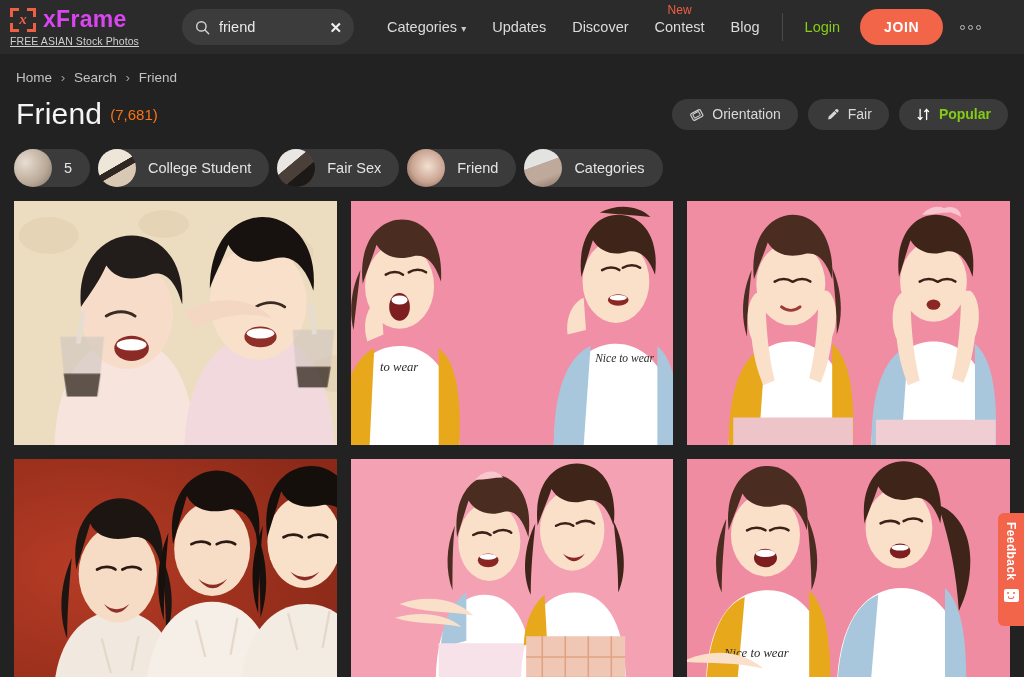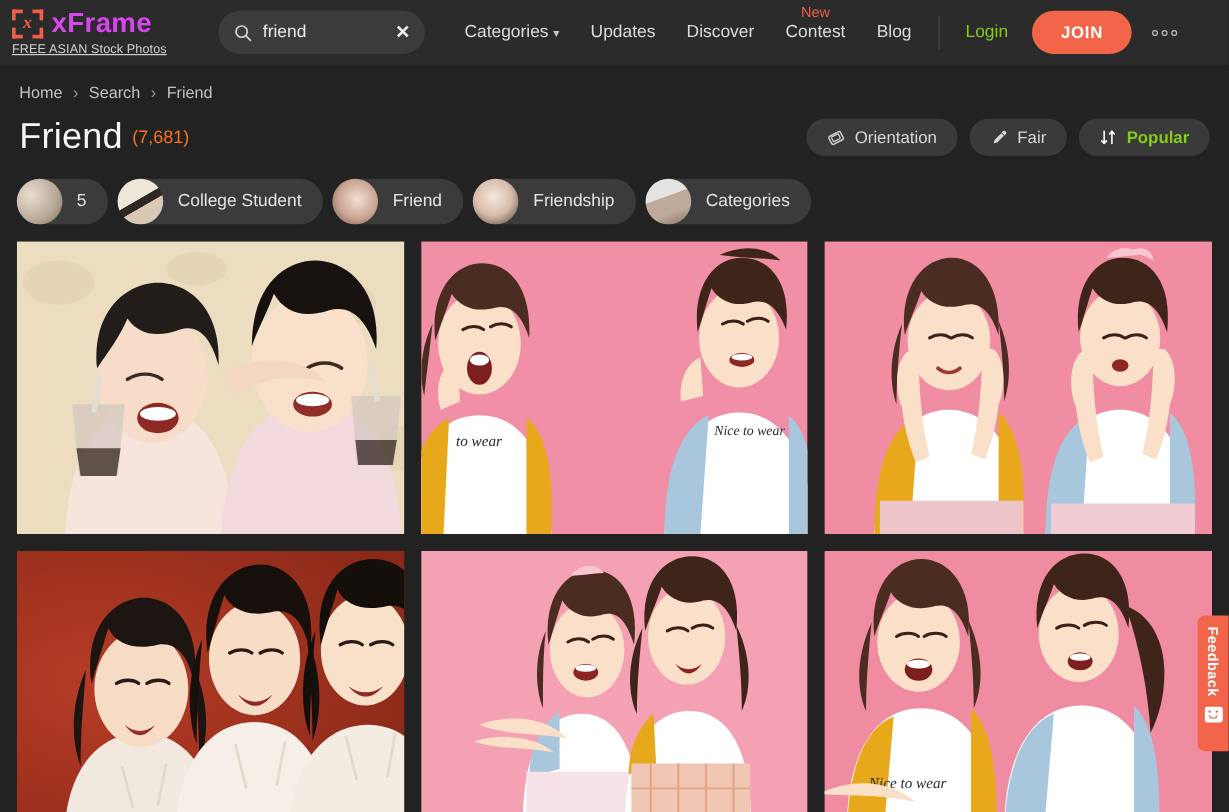--- a/index.html
+++ b/index.html
@@ -242,6 +242,10 @@
     <div class="chip">
       <div class="chip-thumb" style="background:linear-gradient(150deg,#efe6da 0 45%,#2e2722 46% 58%,#d9c8b4 59%)"></div>
       <div class="chip-label">College Student</div>
+    </div>
+    <div class="chip">
+      <div class="chip-thumb" style="background:linear-gradient(140deg,#e9e6e3 0 38%,#4b3f39 39% 62%,#1d1916 63%)"></div>
+      <div class="chip-label">Fair Sex</div>
     </div>
     <div class="chip">
       <div class="chip-thumb" style="background:radial-gradient(circle at 55% 45%,#f3dfd0,#c9a492 55%,#6b4b3f)"></div>

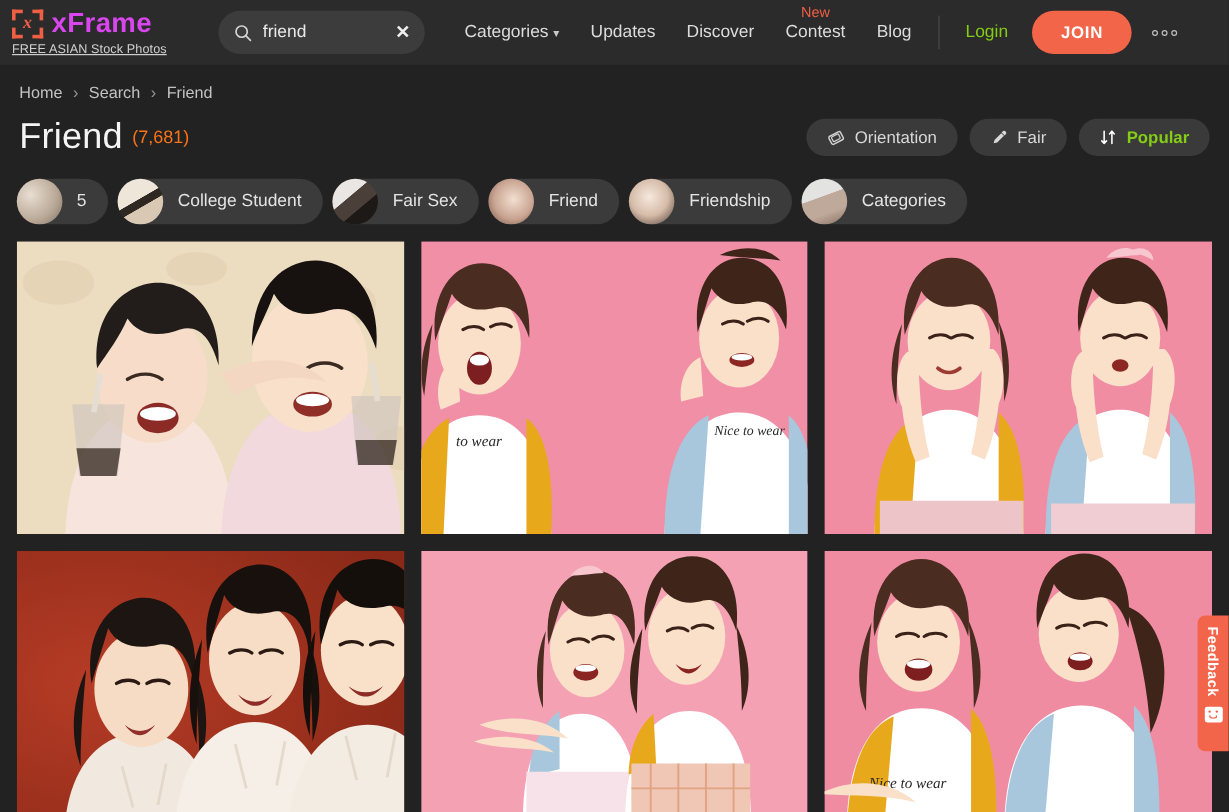--- a/index.html
+++ b/index.html
@@ -250,10 +250,6 @@
     <div class="chip">
       <div class="chip-thumb" style="background:radial-gradient(circle at 55% 45%,#f3dfd0,#c9a492 55%,#6b4b3f)"></div>
       <div class="chip-label">Friend</div>
-    </div>
-    <div class="chip">
-      <div class="chip-thumb" style="background:radial-gradient(circle at 45% 40%,#f6e8dd,#d6bca9 50%,#4a3a33)"></div>
-      <div class="chip-label">Friendship</div>
     </div>
     <div class="chip">
       <div class="chip-thumb" style="background:linear-gradient(160deg,#e3e3e1 0 40%,#bfa99a 41% 70%,#877263)"></div>

